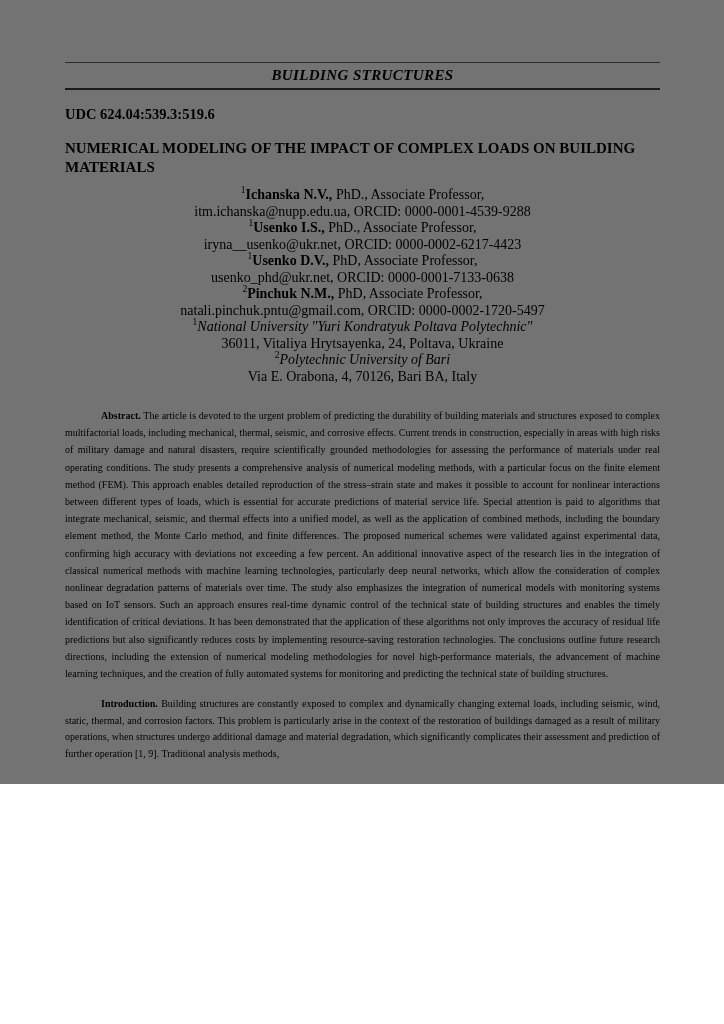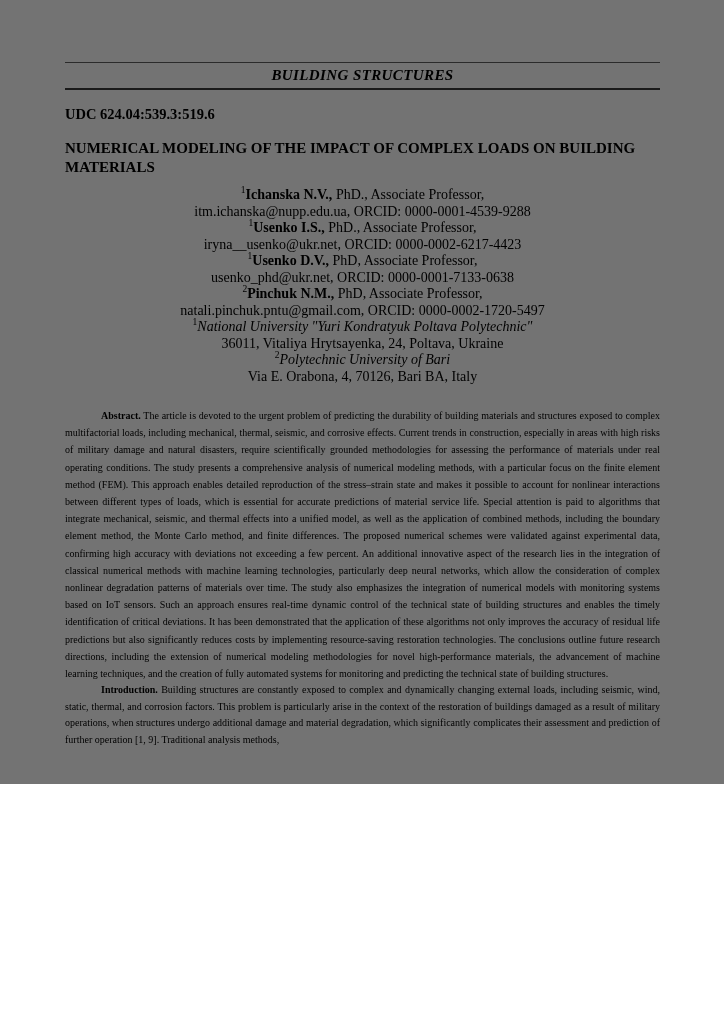--- a/index.html
+++ b/index.html
@@ -48,7 +48,7 @@
   }
   .abstract-para { margin-top:22px; }
   .keywords-para { margin-top:0; }
-  .intro-para { line-height:16.5px; }
+  .intro-para { margin-top:14px; line-height:16.5px; }
   .lbl { font-weight:bold; }
 
   

